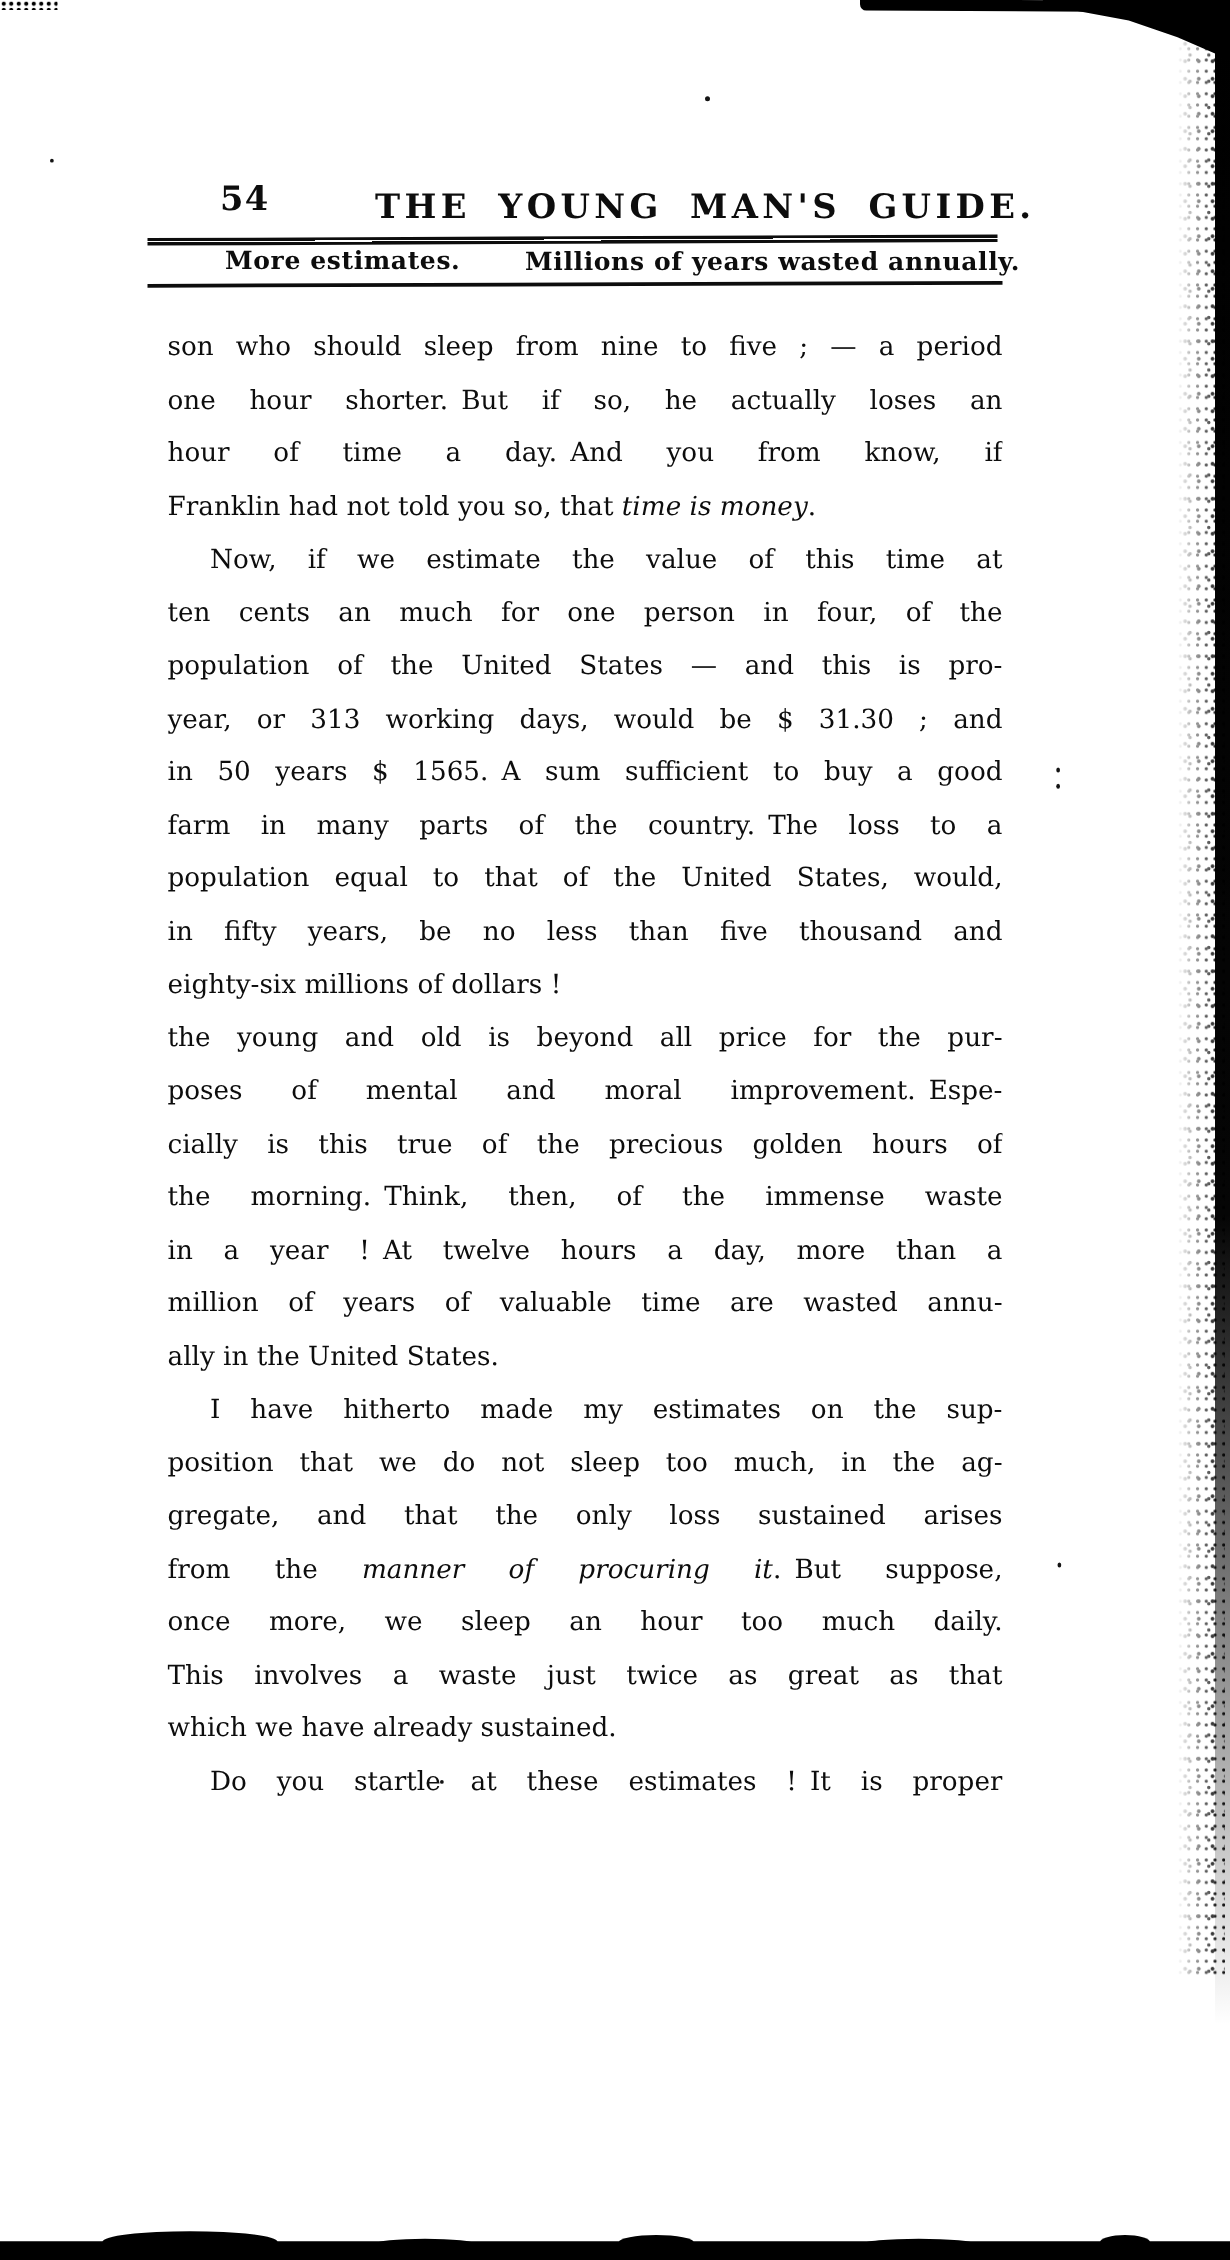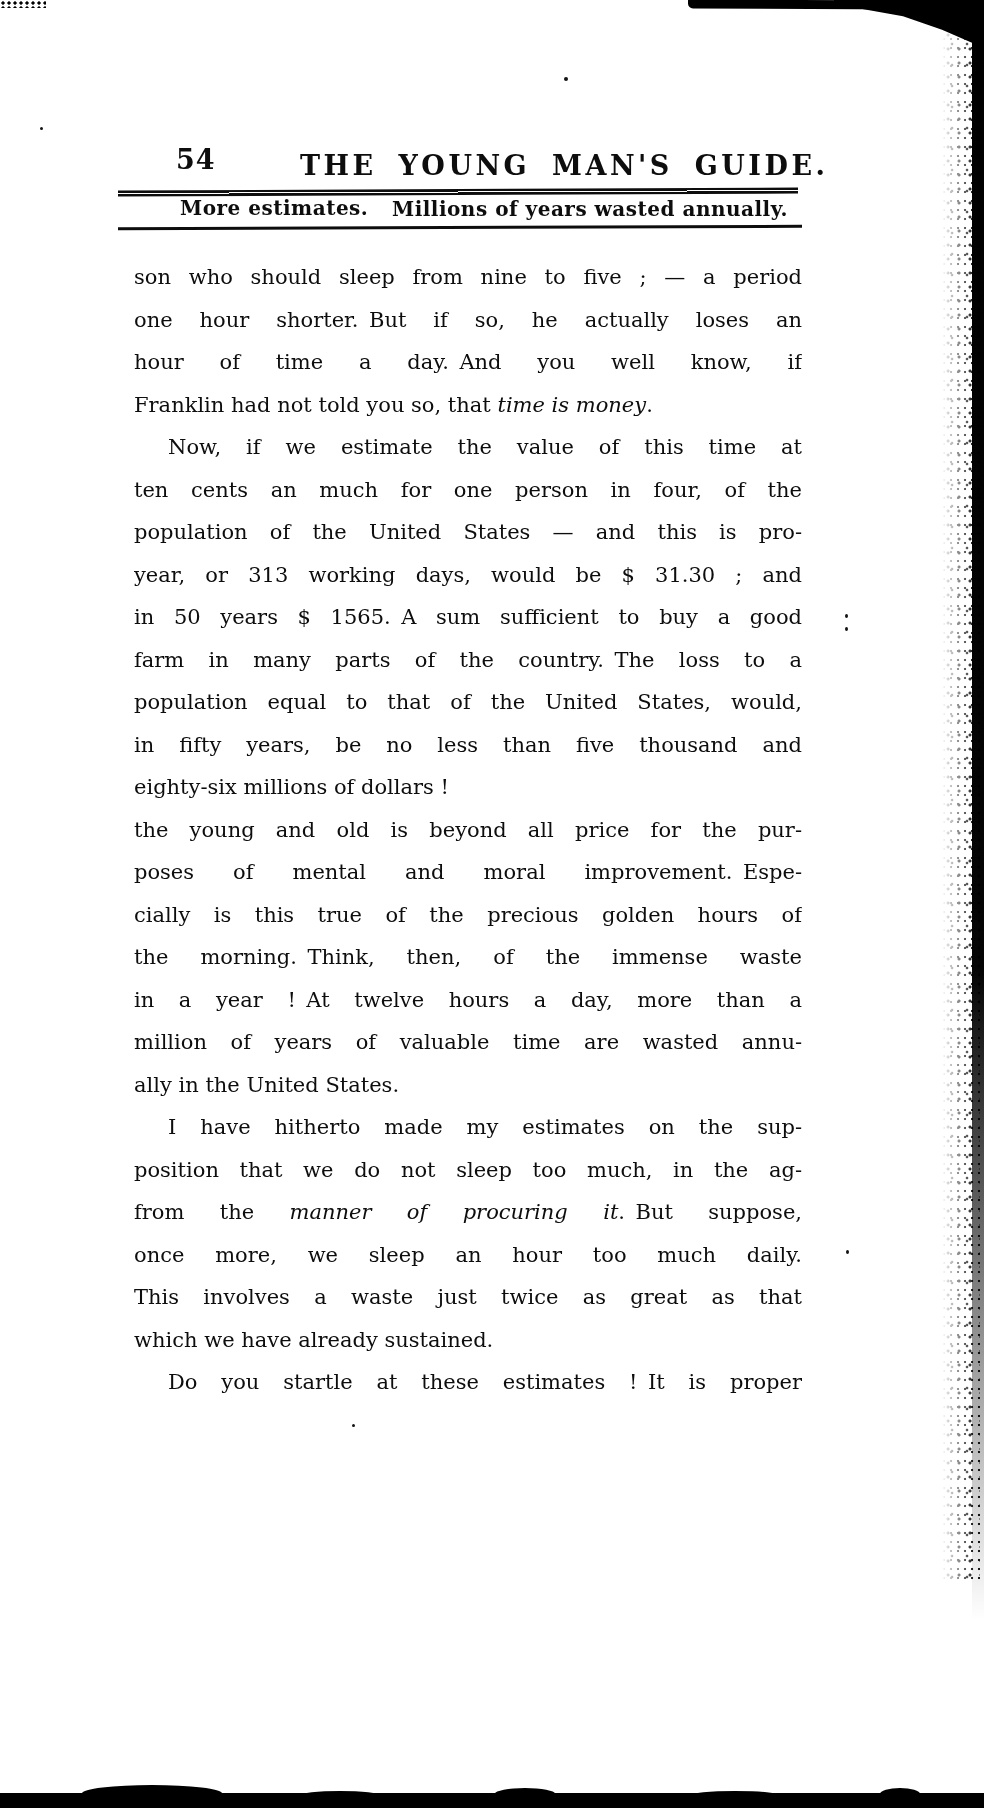--- a/index.html
+++ b/index.html
@@ -33,7 +33,7 @@
     font-size:20px;font-weight:bold;letter-spacing:.5px;
   }
   .running-head-right{
-    position:absolute;left:392px;top:197px;width:380px;
+    position:absolute;left:420px;top:197px;width:380px;
     font-size:20px;font-weight:bold;letter-spacing:.5px;
     text-align:right;white-space:nowrap;
   }

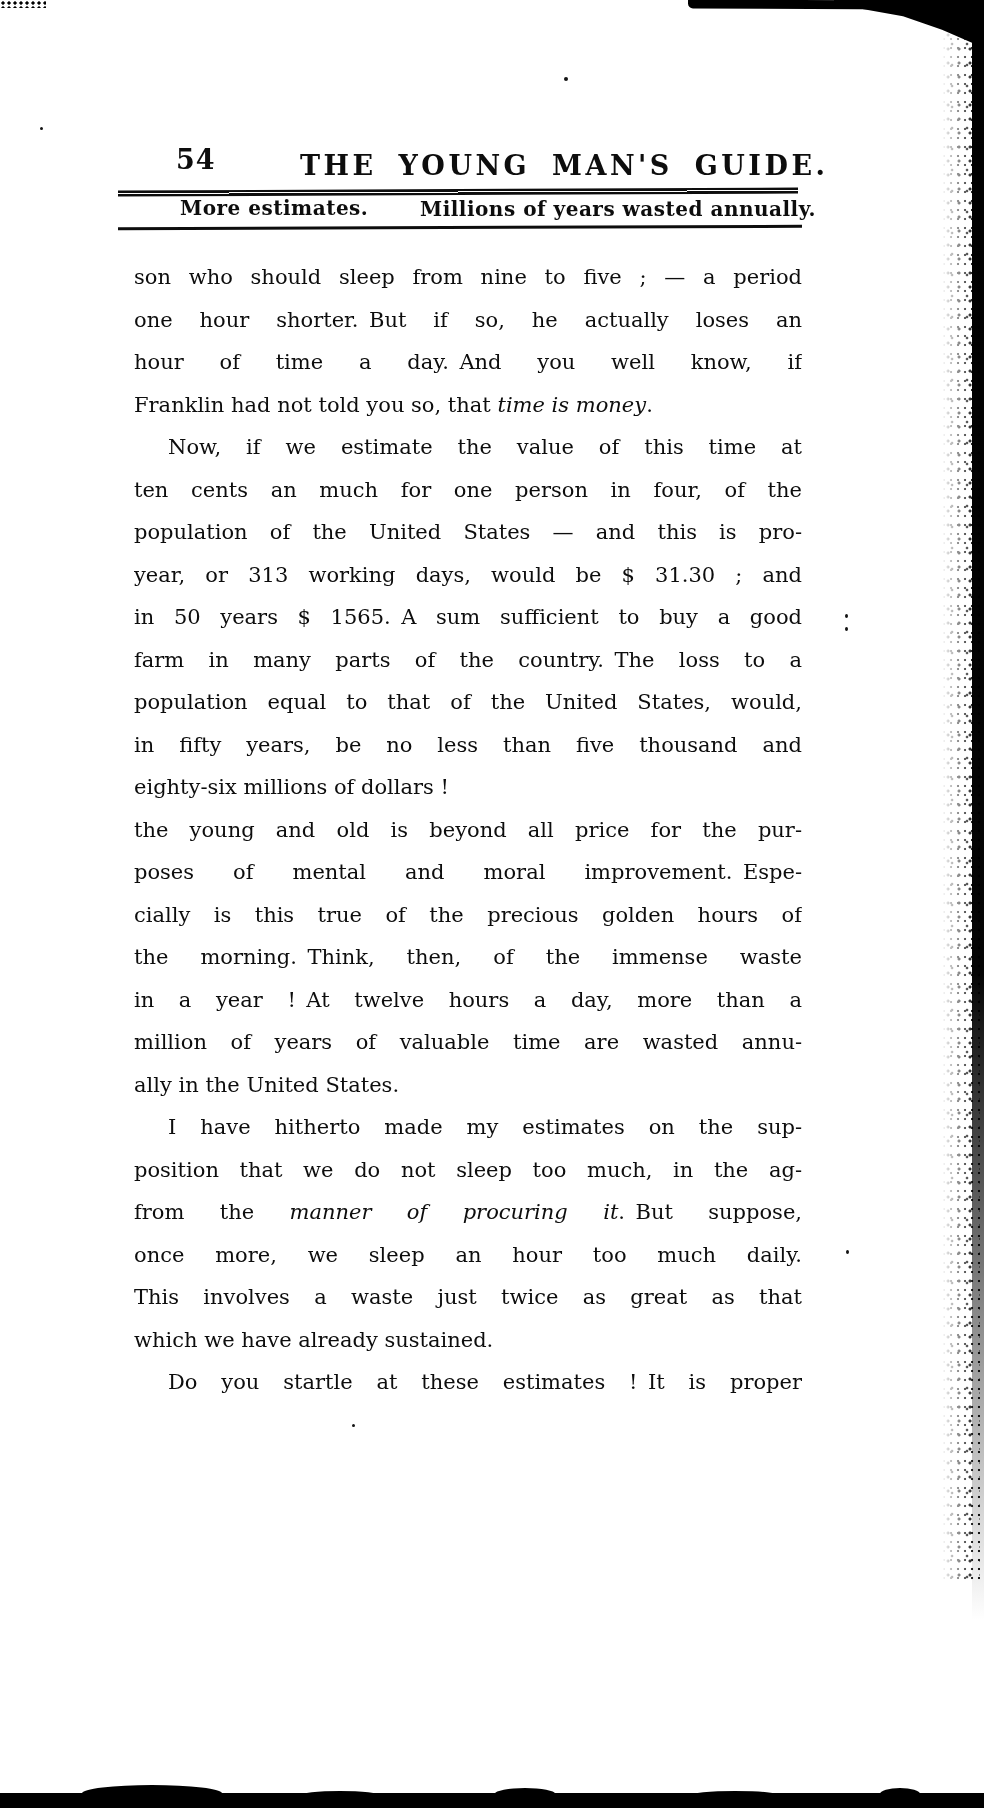--- a/index.html
+++ b/index.html
@@ -111,7 +111,7 @@
   <div class="body-text">
       <div class="line just"><span>son who should sleep from nine to five ; — a period</span></div>
       <div class="line just"><span>one hour shorter. But if so, he actually loses an</span></div>
-      <div class="line just"><span>hour of time a day. And you well know, if</span></div>
+      <div class="line just"><span>hour of time a day. And you from know, if</span></div>
       <div class="line"><span>Franklin had not told you so, that </span><span class="it">time is money</span><span>.</span></div>
       <div class="line just indent"><span>Now, if we estimate the value of this time at</span></div>
       <div class="line just"><span>ten cents an much for one person in four, of the</span></div>

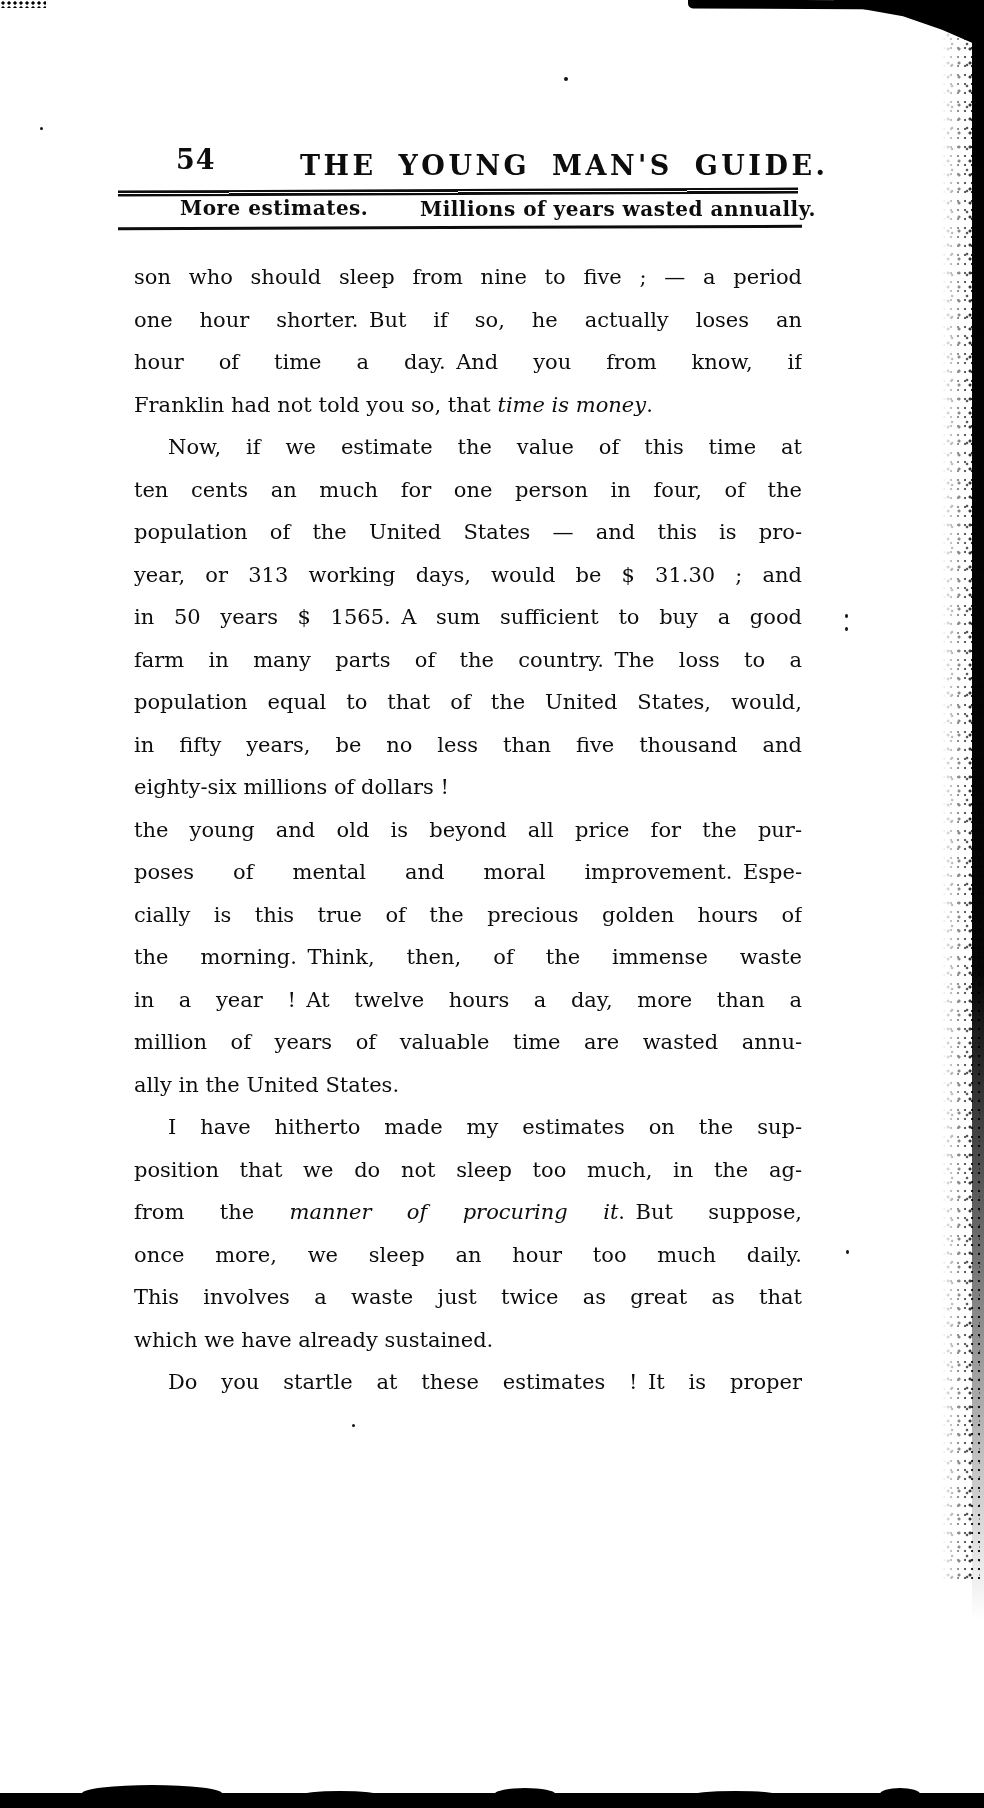--- a/index.html
+++ b/index.html
@@ -131,6 +131,7 @@
       <div class="line"><span>ally in the United States.</span></div>
       <div class="line just indent"><span>I have hitherto made my estimates on the sup-</span></div>
       <div class="line just"><span>position that we do not sleep too much, in the ag-</span></div>
+      <div class="line just"><span>gregate, and that the only loss sustained arises</span></div>
       <div class="line just"><span>from the </span><span class="it">manner of procuring it</span><span>. But suppose,</span></div>
       <div class="line just"><span>once more, we sleep an hour too much daily.</span></div>
       <div class="line just"><span>This involves a waste just twice as great as that</span></div>

